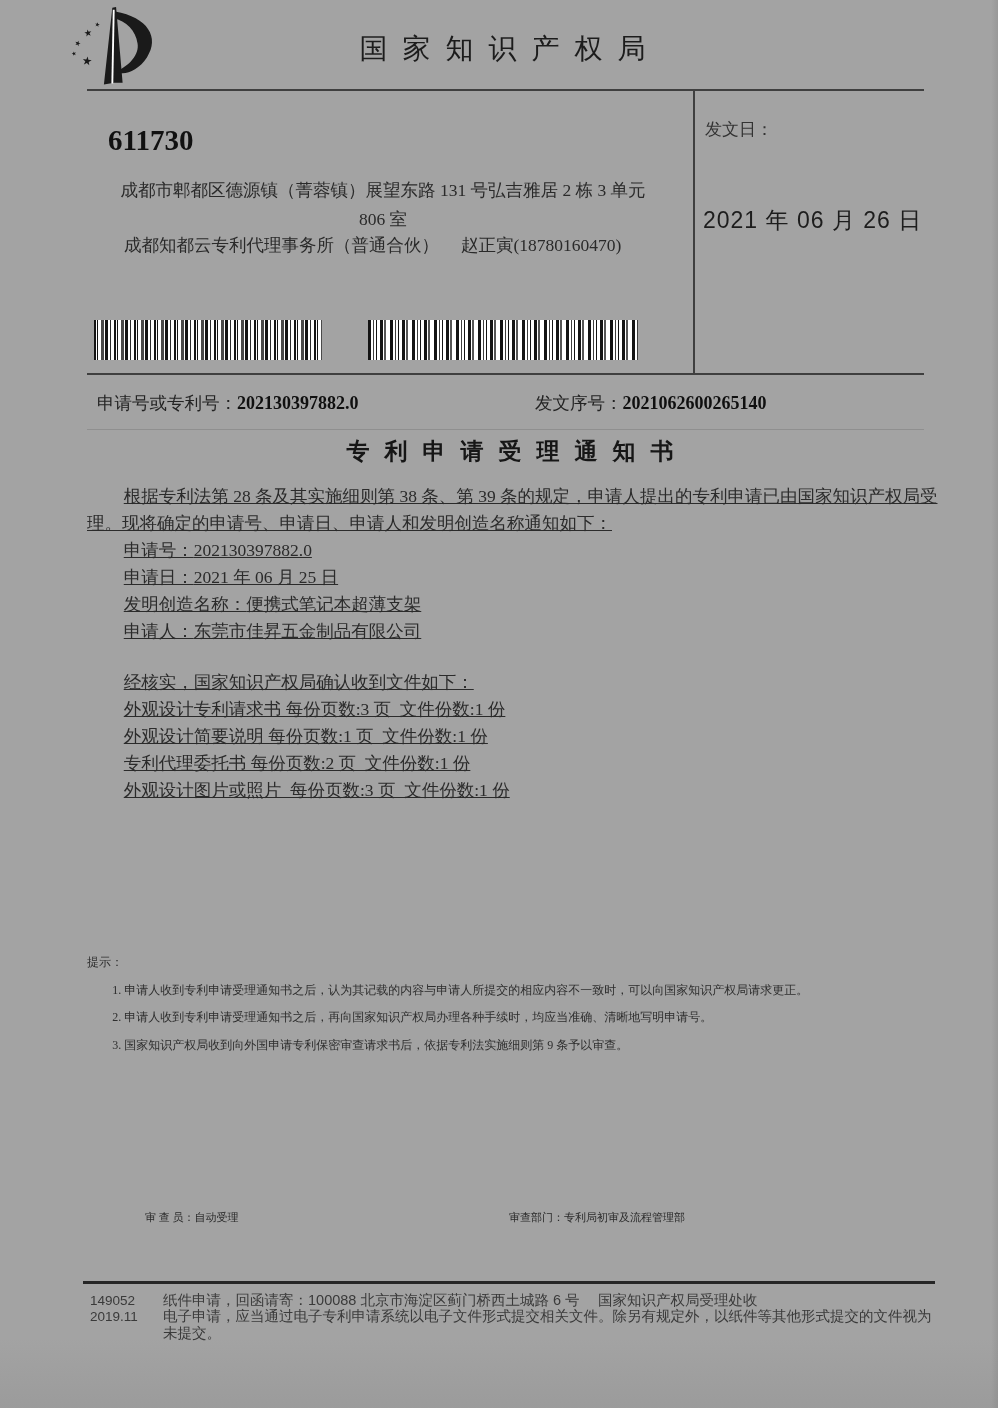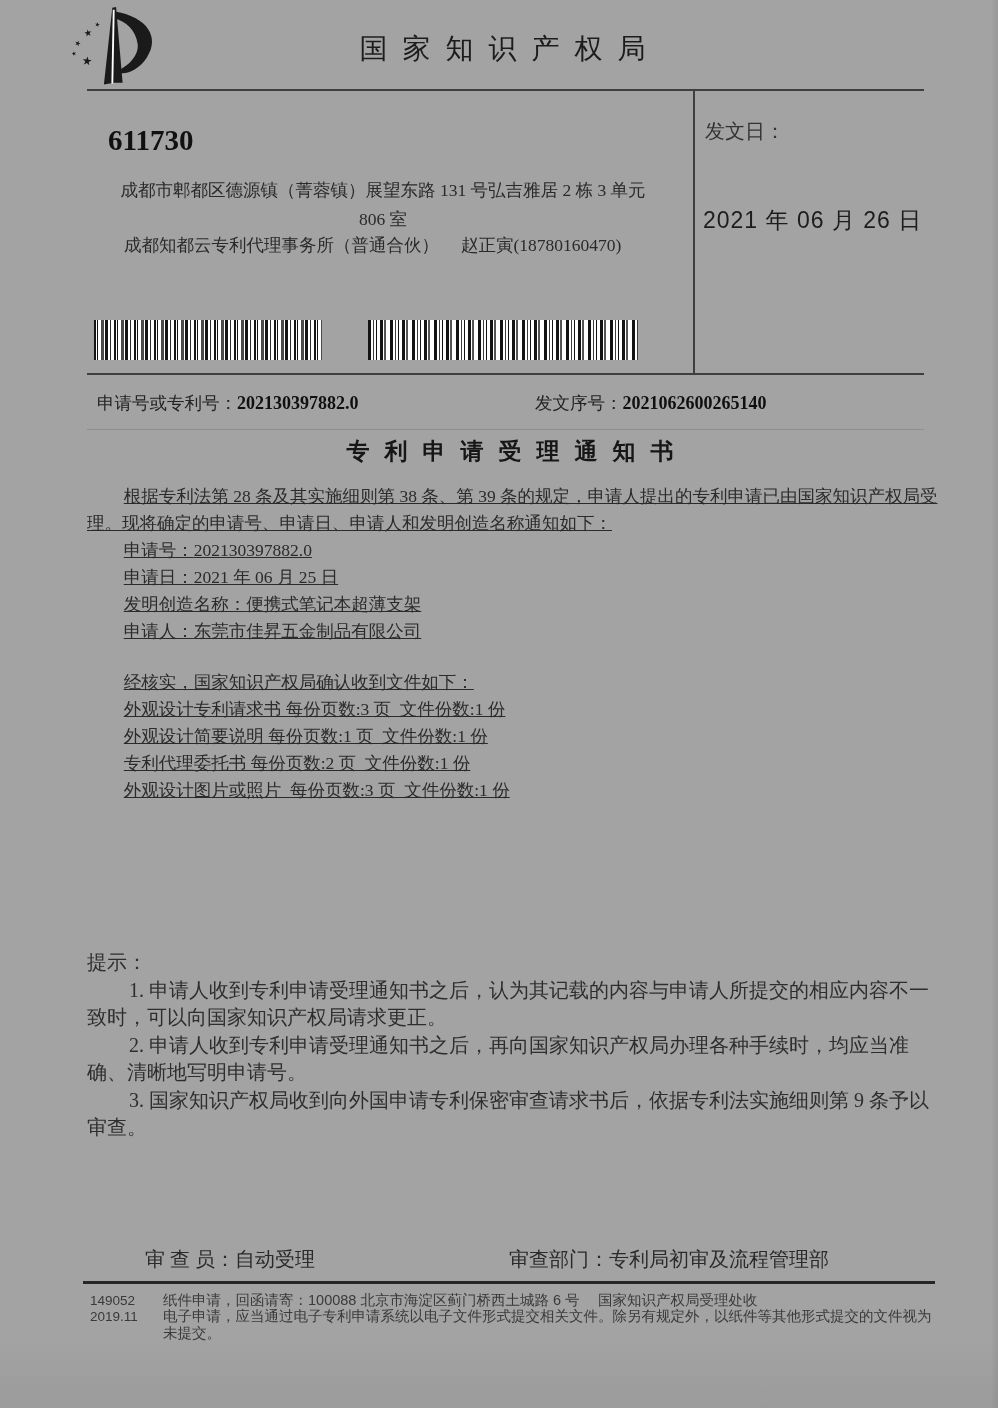--- a/index.html
+++ b/index.html
@@ -33,7 +33,7 @@
   .addr{left:100px;top:176px;width:566px;text-align:center;font-size:17.5px;line-height:29px;color:#2a2a2a;}
   .agent{left:124px;top:233px;font-size:17.5px;color:#2a2a2a;}
   
-  .issue-label{left:705px;top:118px;font-size:20px;color:#333;text-align:center;}
+  .issue-label{left:705px;top:118px;font-size:17px;color:#333;text-align:center;}
   .issue-date{left:703px;top:205px;font-size:23px;letter-spacing:1px;
     font-family:"Liberation Sans","DejaVu Sans",sans-serif;color:#1d1d1d;}
   

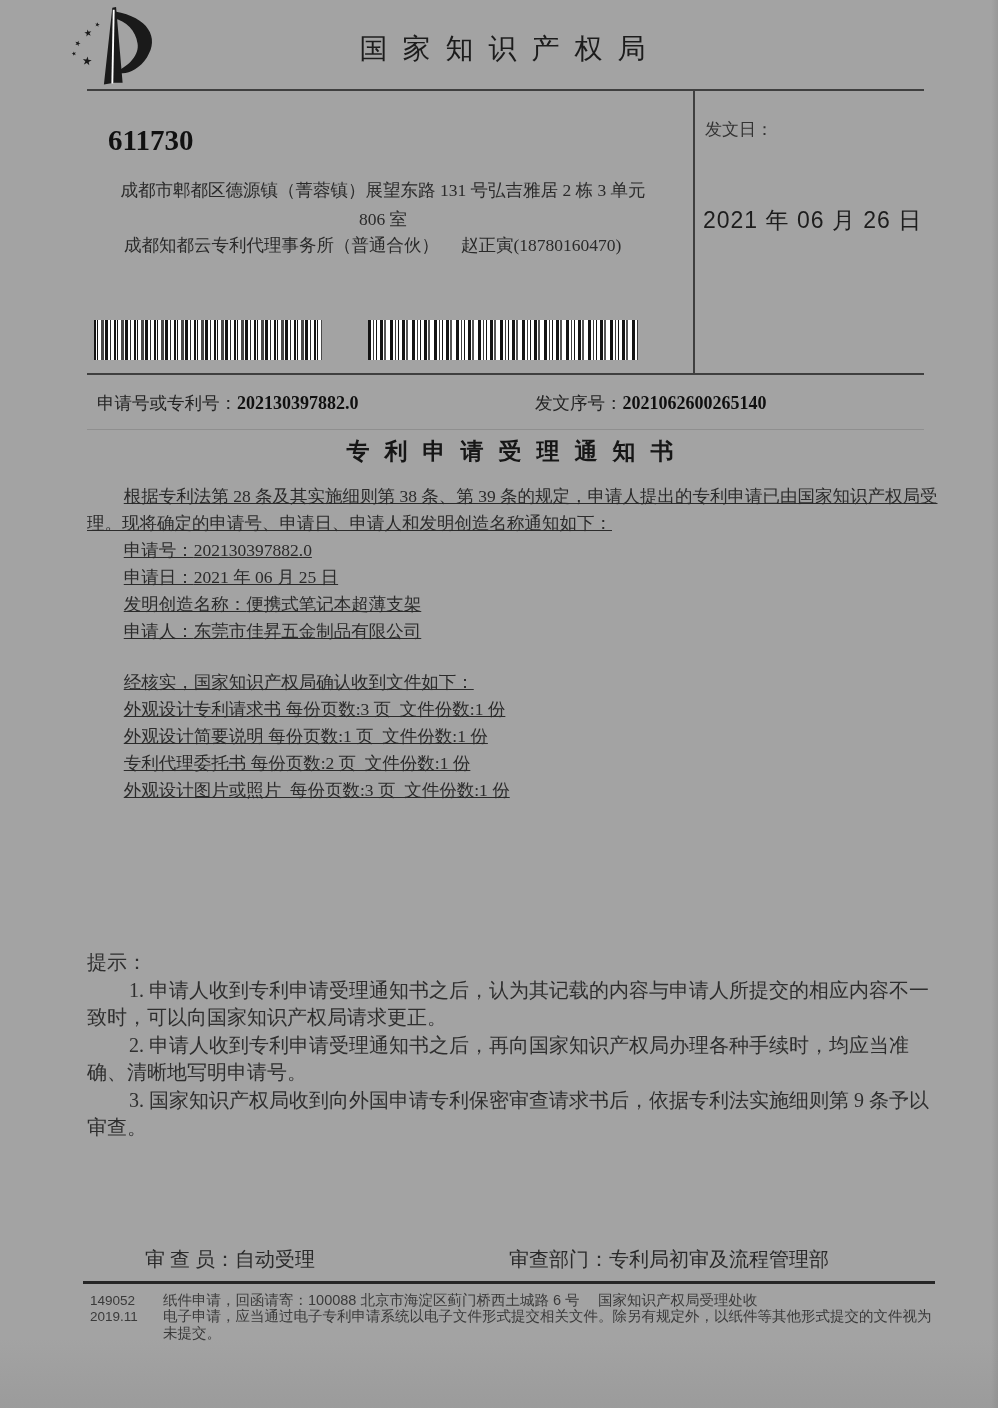--- a/index.html
+++ b/index.html
@@ -60,7 +60,7 @@
   .pre{white-space:pre;}
   .spacer24{height:24px;}
   
-  .hints{left:87px;top:949px;width:848px;font-size:20px;line-height:27.5px;color:#2e2e2e;}
+  .hints{left:87px;top:949px;width:848px;font-size:12px;line-height:27.5px;color:#2e2e2e;}
   
   .signoff{top:1210px;font-size:20px;color:#2a2a2a;margin-top:36px;}
   .sig-left{left:145px;}

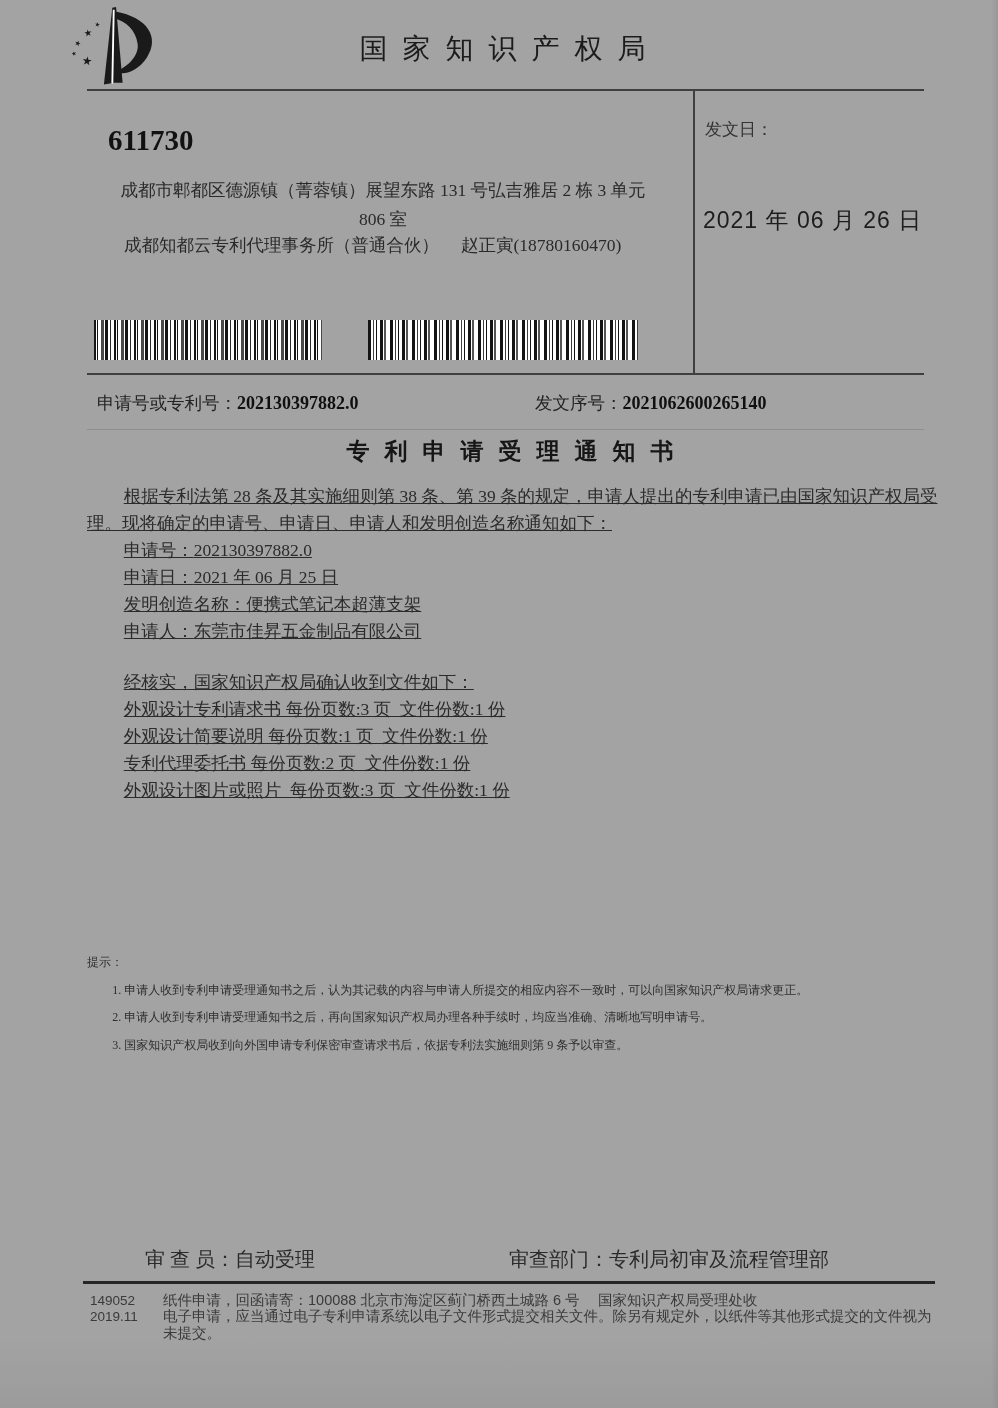--- a/index.html
+++ b/index.html
@@ -62,7 +62,7 @@
   
   .hints{left:87px;top:949px;width:848px;font-size:12px;line-height:27.5px;color:#2e2e2e;}
   
-  .signoff{top:1210px;font-size:20px;color:#2a2a2a;margin-top:36px;}
+  .signoff{top:1210px;font-size:11px;color:#2a2a2a;}
   .sig-left{left:145px;}
   .sig-right{left:509px;}
   

